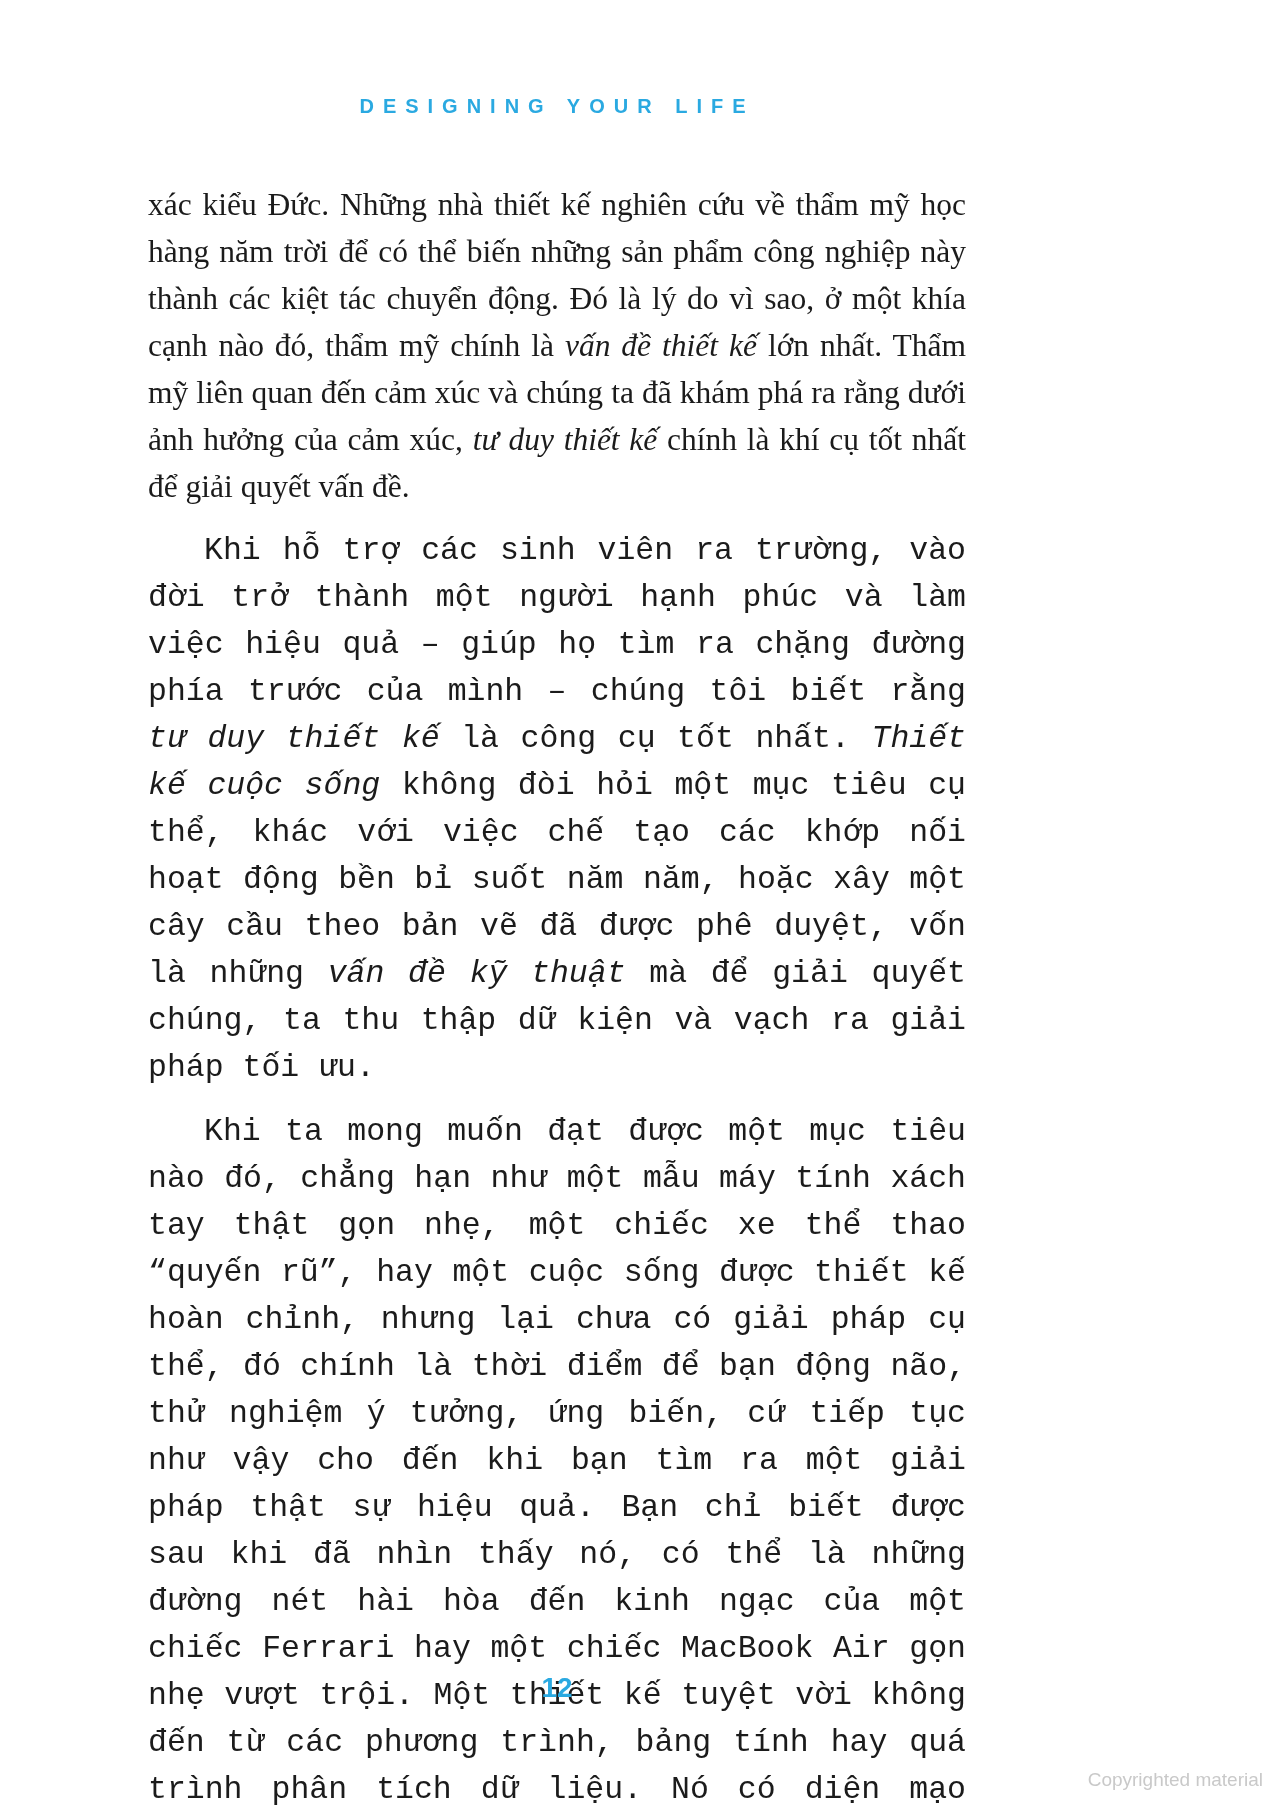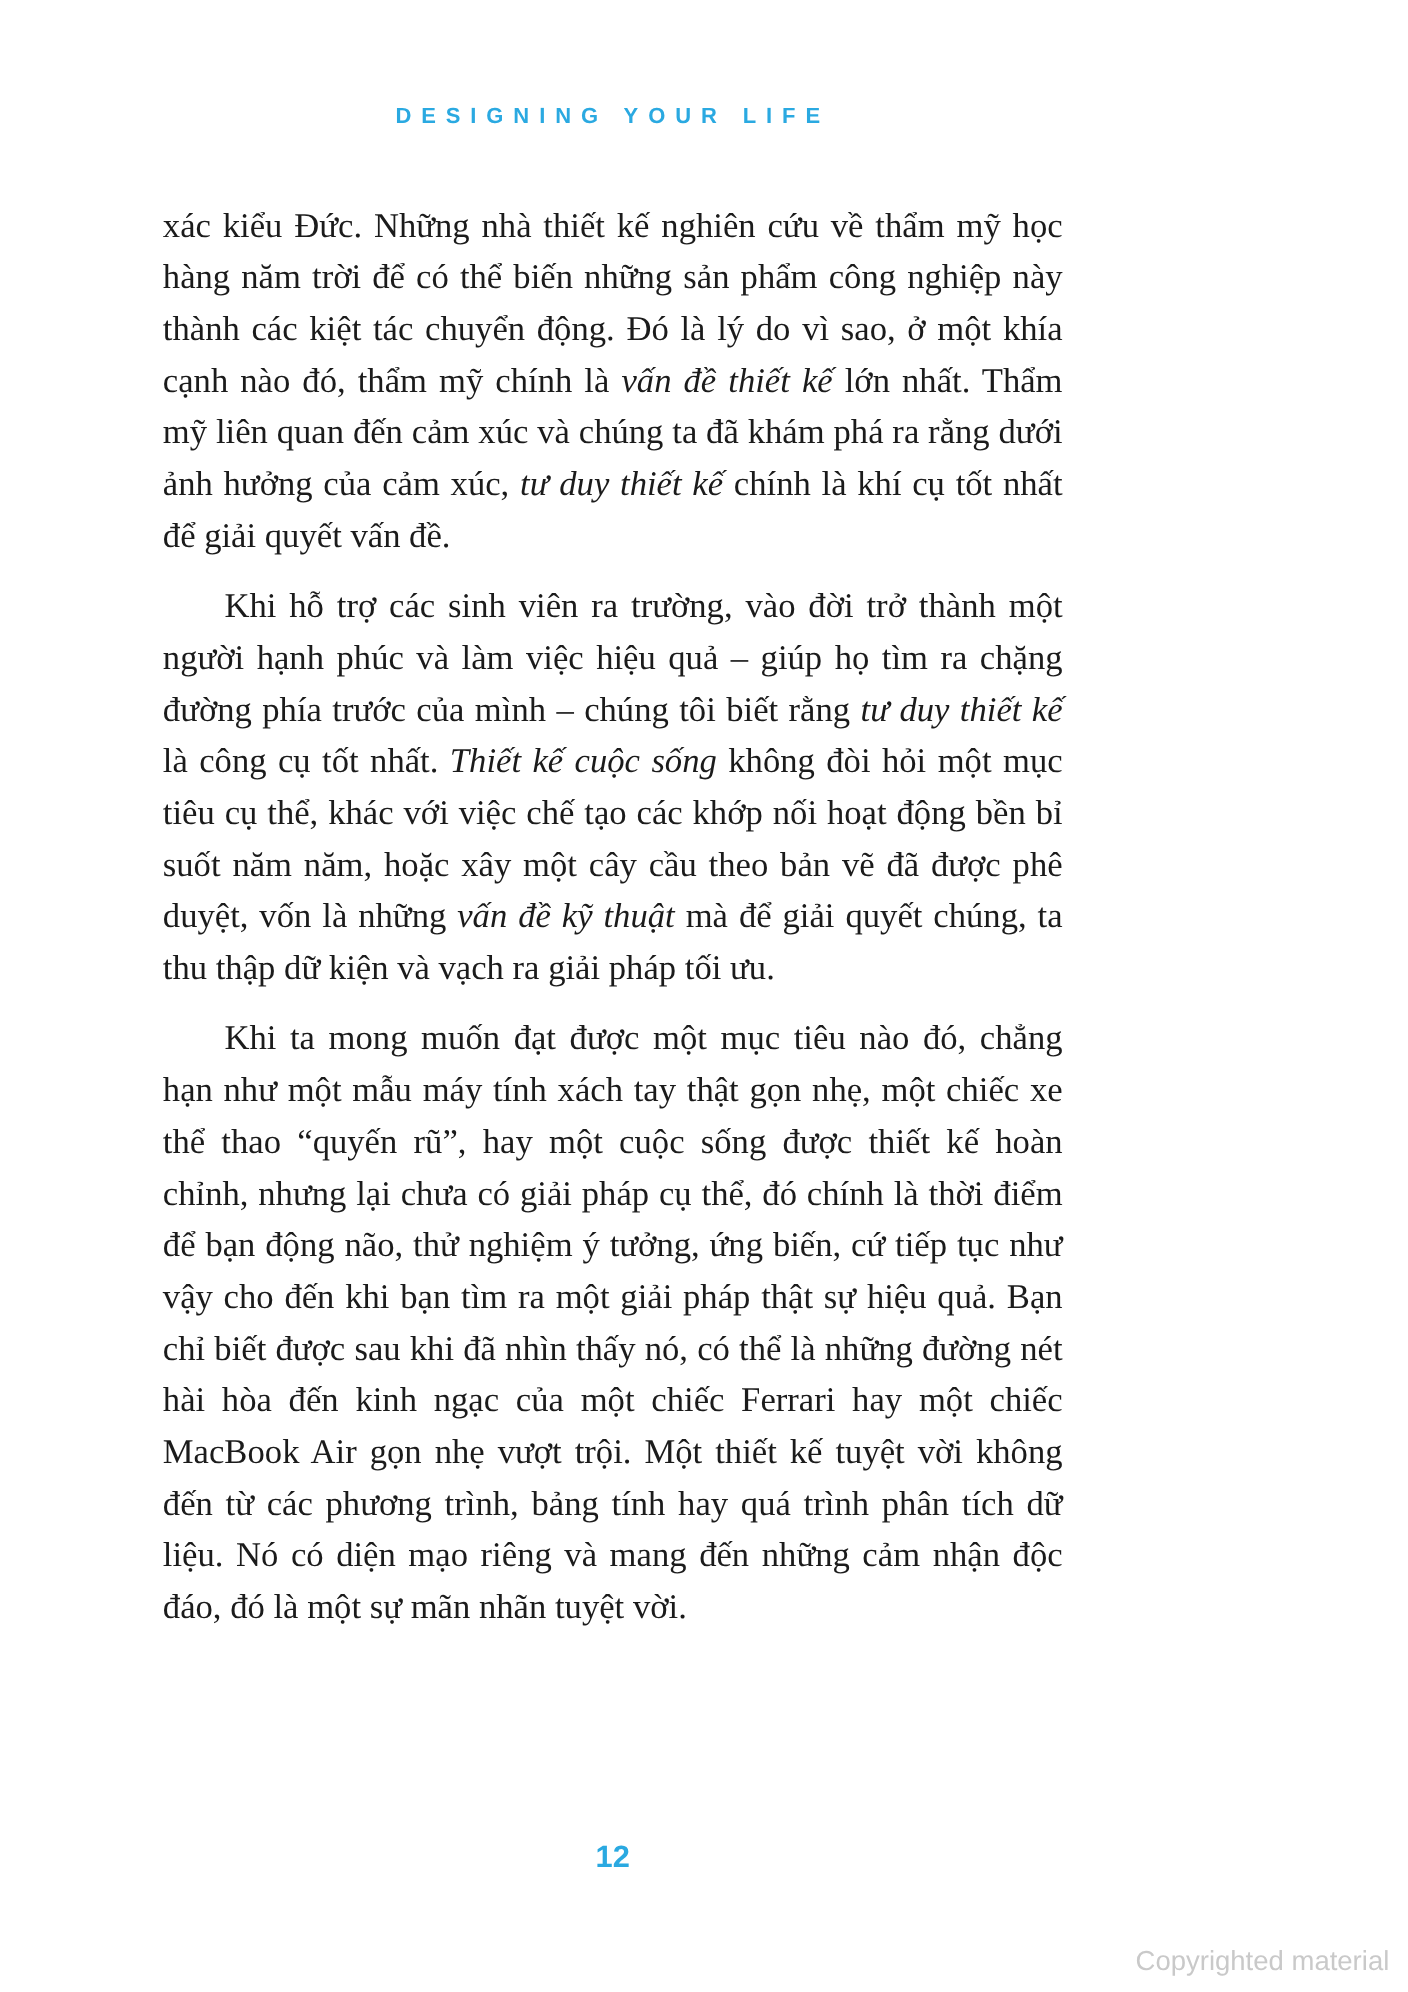--- a/index.html
+++ b/index.html
@@ -43,6 +43,7 @@
   }
   .body-text p.indent {
     text-indent: 56px;
+    font-family: Liberation Mono, monospace;
   }
   .body-text em {
     font-style: italic;

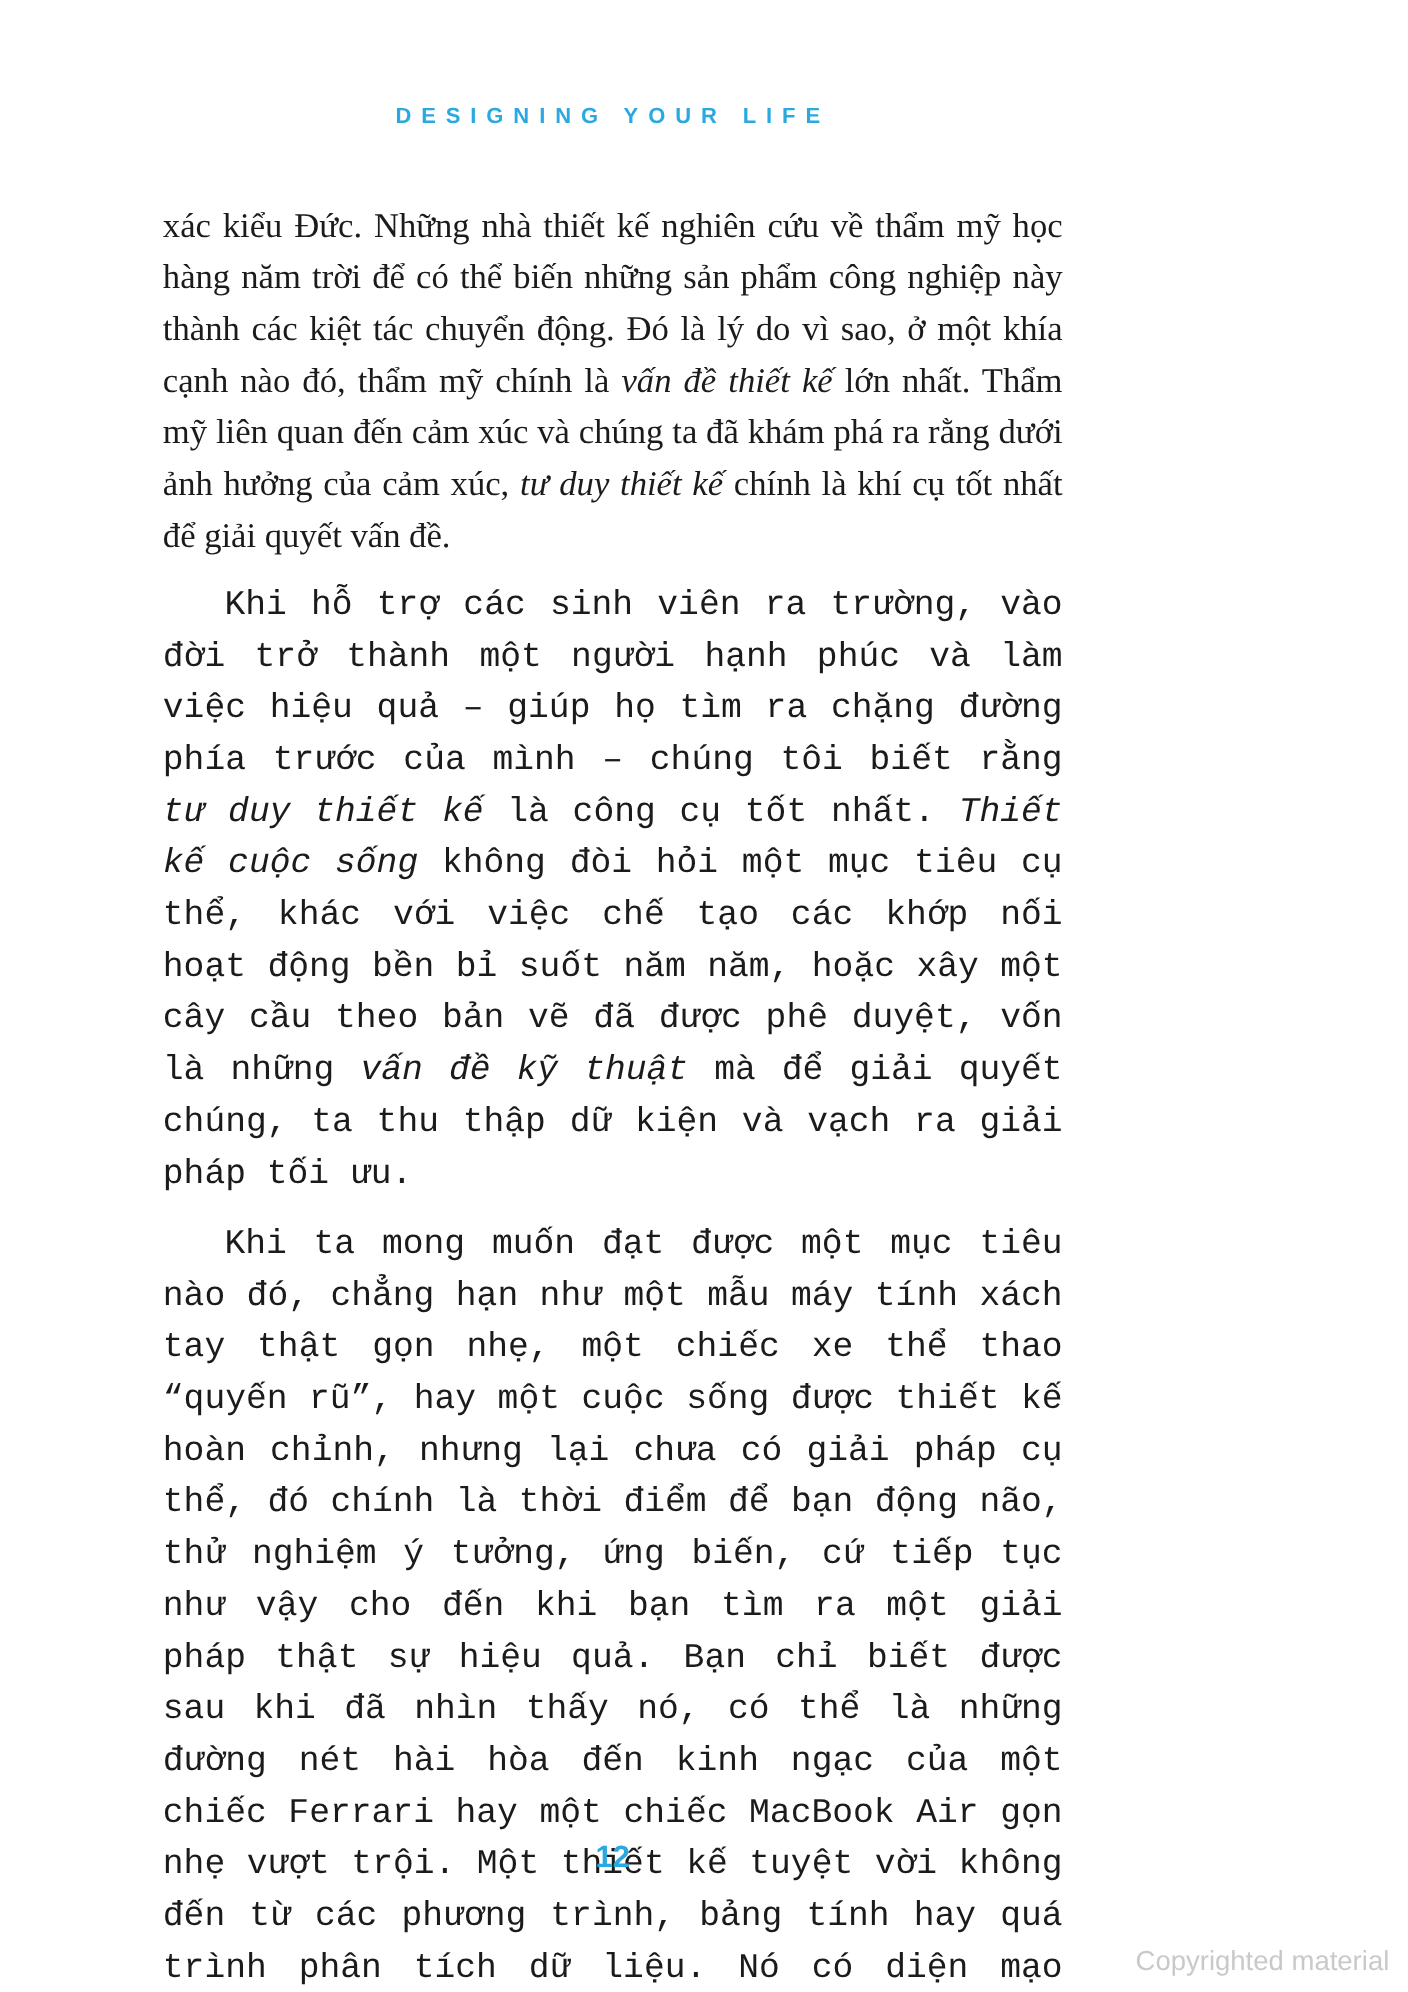--- a/index.html
+++ b/index.html
@@ -65,7 +65,7 @@
     top: 1769px;
     right: 17px;
     font-family: "Liberation Sans", sans-serif;
-    font-size: 25px;
+    font-size: 19px;
     color: #c9c9c9;
   }
 </style>

